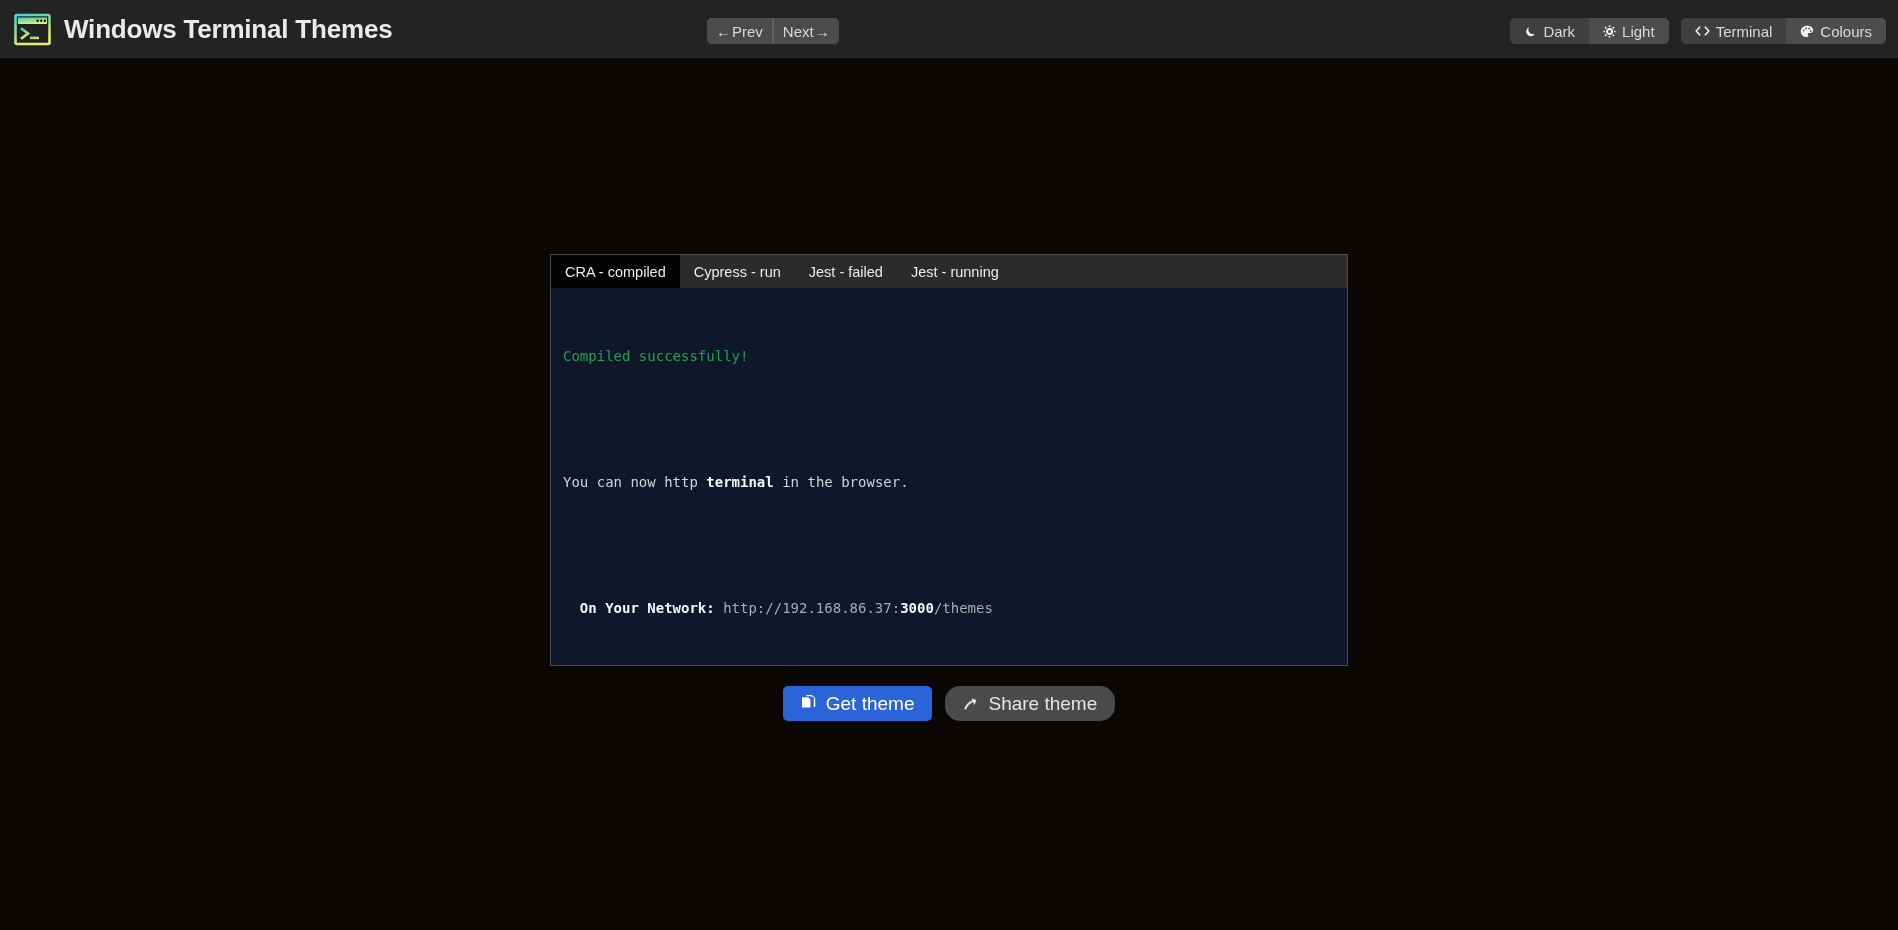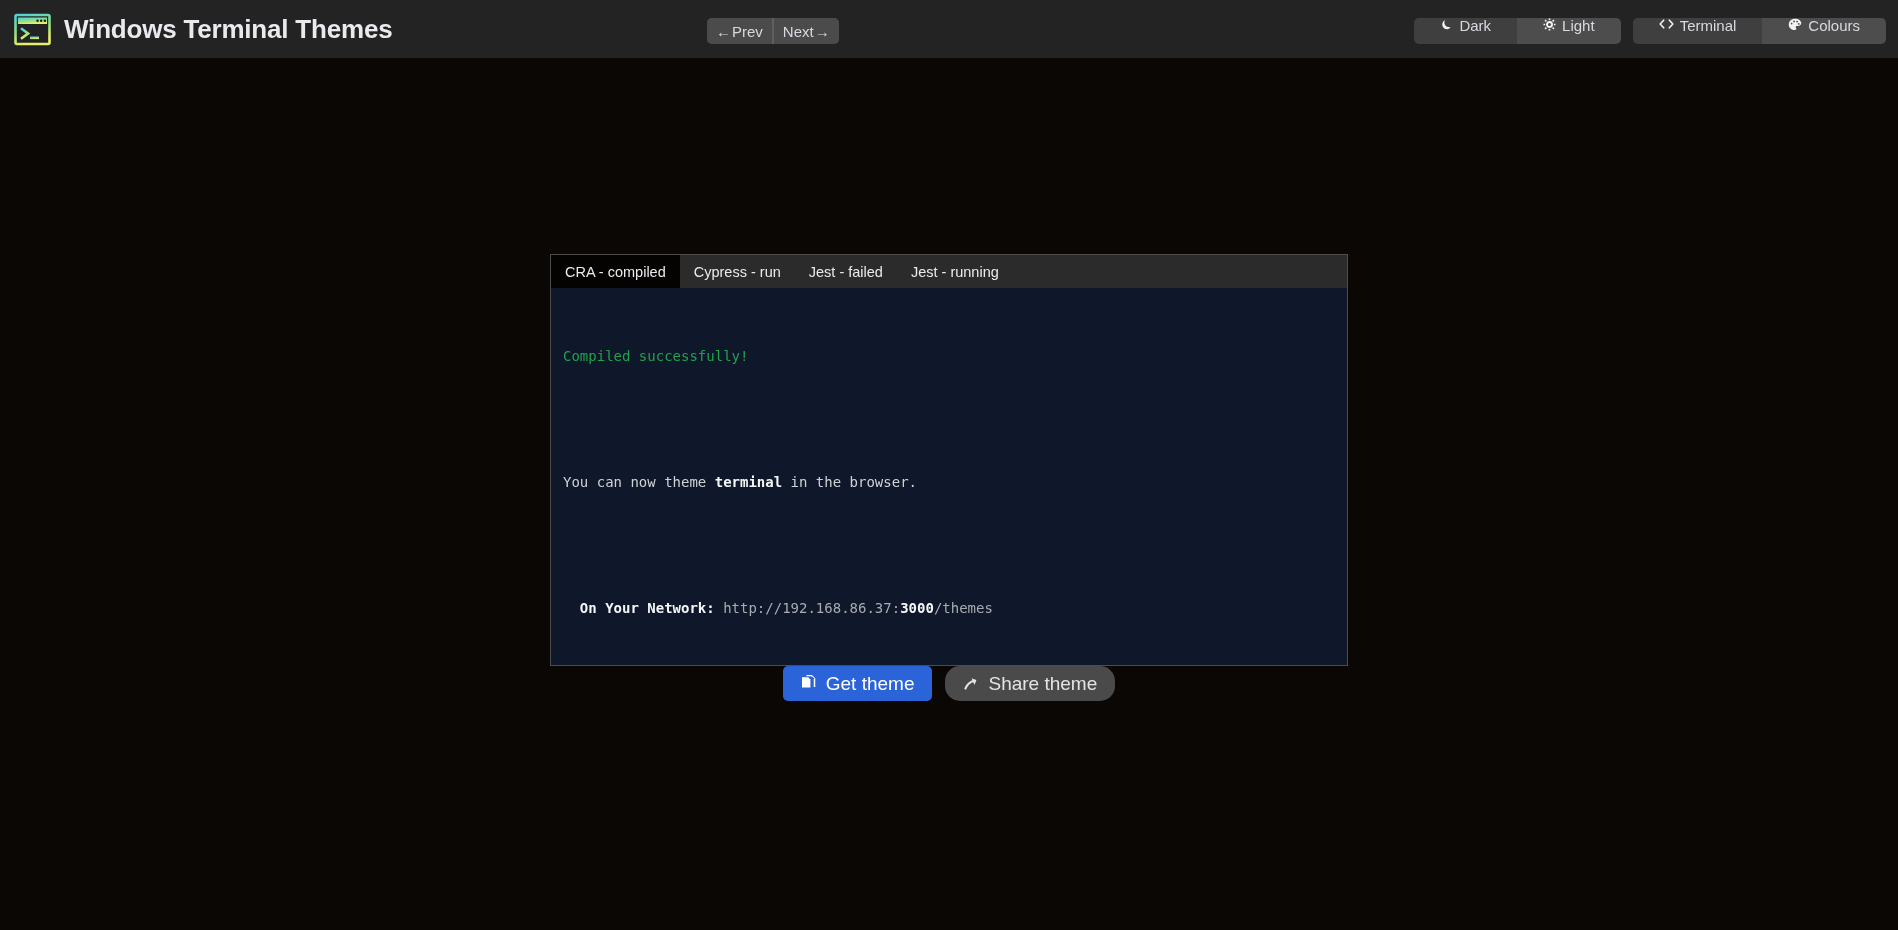--- a/index.html
+++ b/index.html
@@ -116,9 +116,9 @@
     color: #d6d9de;
     font-family: "Liberation Sans", sans-serif;
     font-size: 15px;
-    padding: 0 26px;
-    display: flex;
-    align-items: flex-start;
+    padding: 0 14px;
+    display: flex;
+    align-items: center;
     gap: 6px;
     cursor: pointer;
     white-space: nowrap;

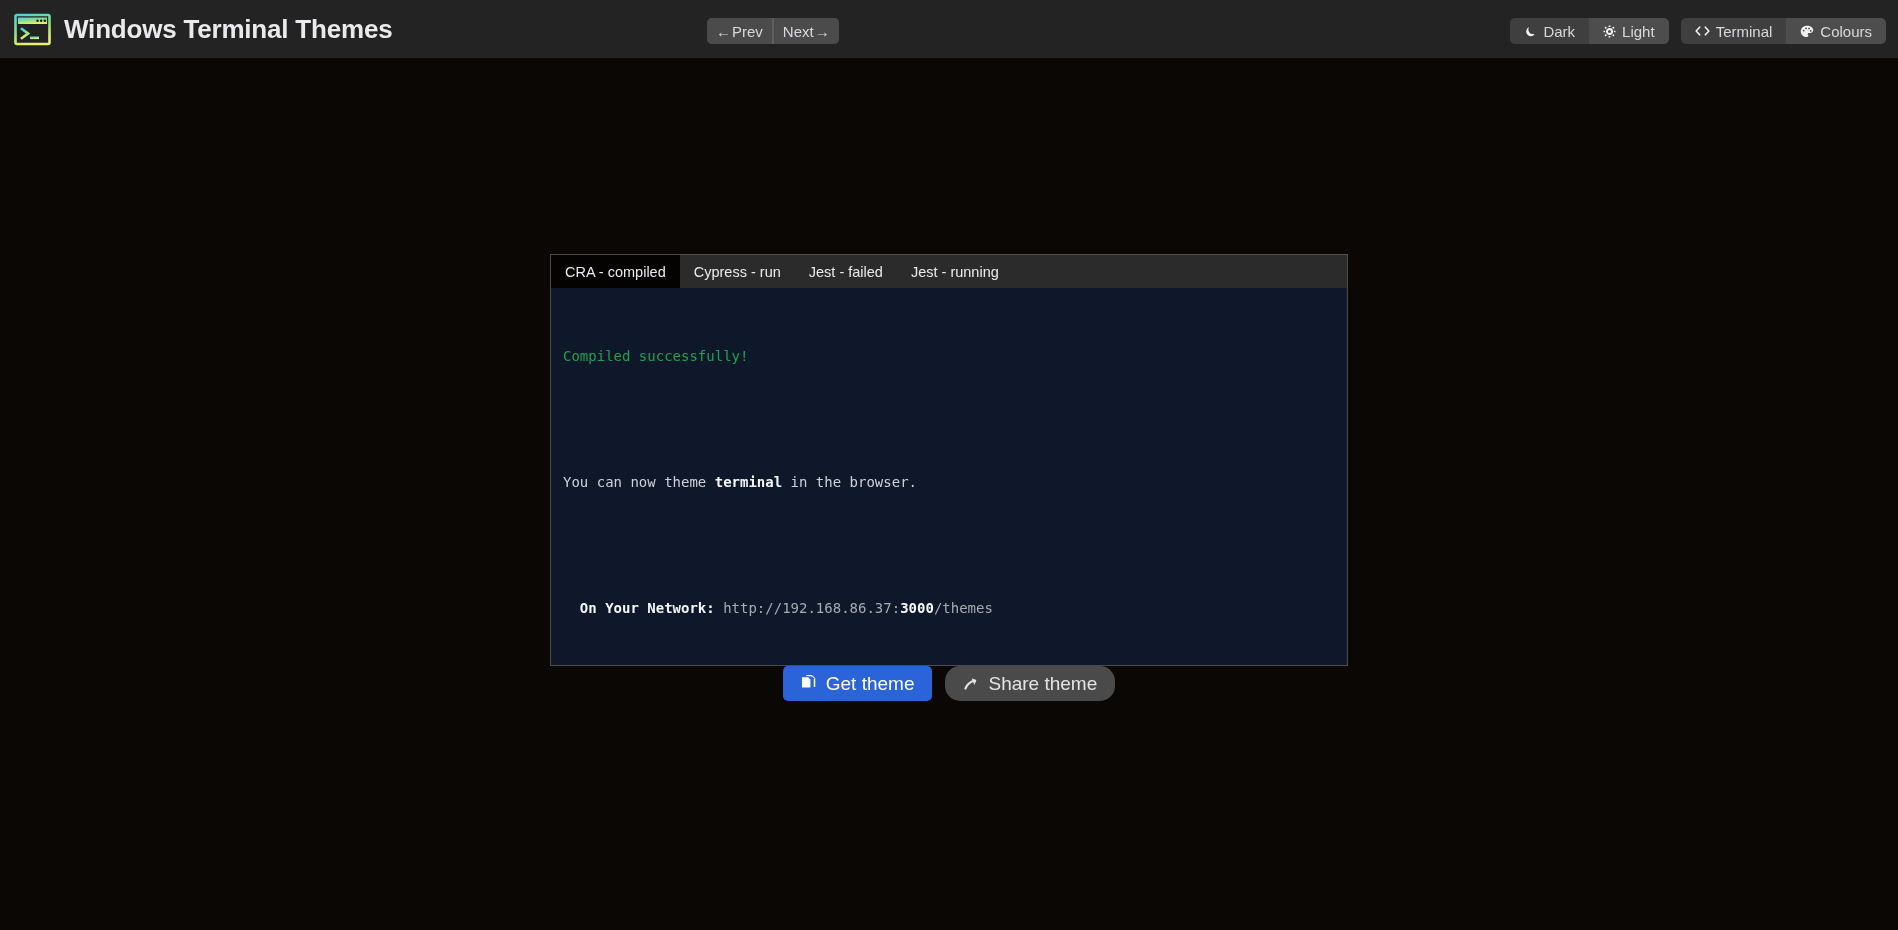--- a/index.html
+++ b/index.html
@@ -328,7 +328,7 @@
     <div class="term-body">
       <span class="ln c-green">Compiled successfully!</span>
       <span class="ln">&nbsp;</span>
-      <span class="ln"><span class="c-default">You can now theme </span><span class="c-bold-white">terminal</span><span class="c-default"> in the browser.</span></span>
+      <span class="ln"><span class="c-default">You can now http </span><span class="c-bold-white">terminal</span><span class="c-default"> in the browser.</span></span>
       <span class="ln">&nbsp;</span>
       <span class="ln"><span class="c-bold-white">  On Your Network:</span><span> </span><span class="c-gray">http://192.168.86.37:</span><span class="c-bold-white">3000</span><span class="c-gray">/themes</span></span>
       

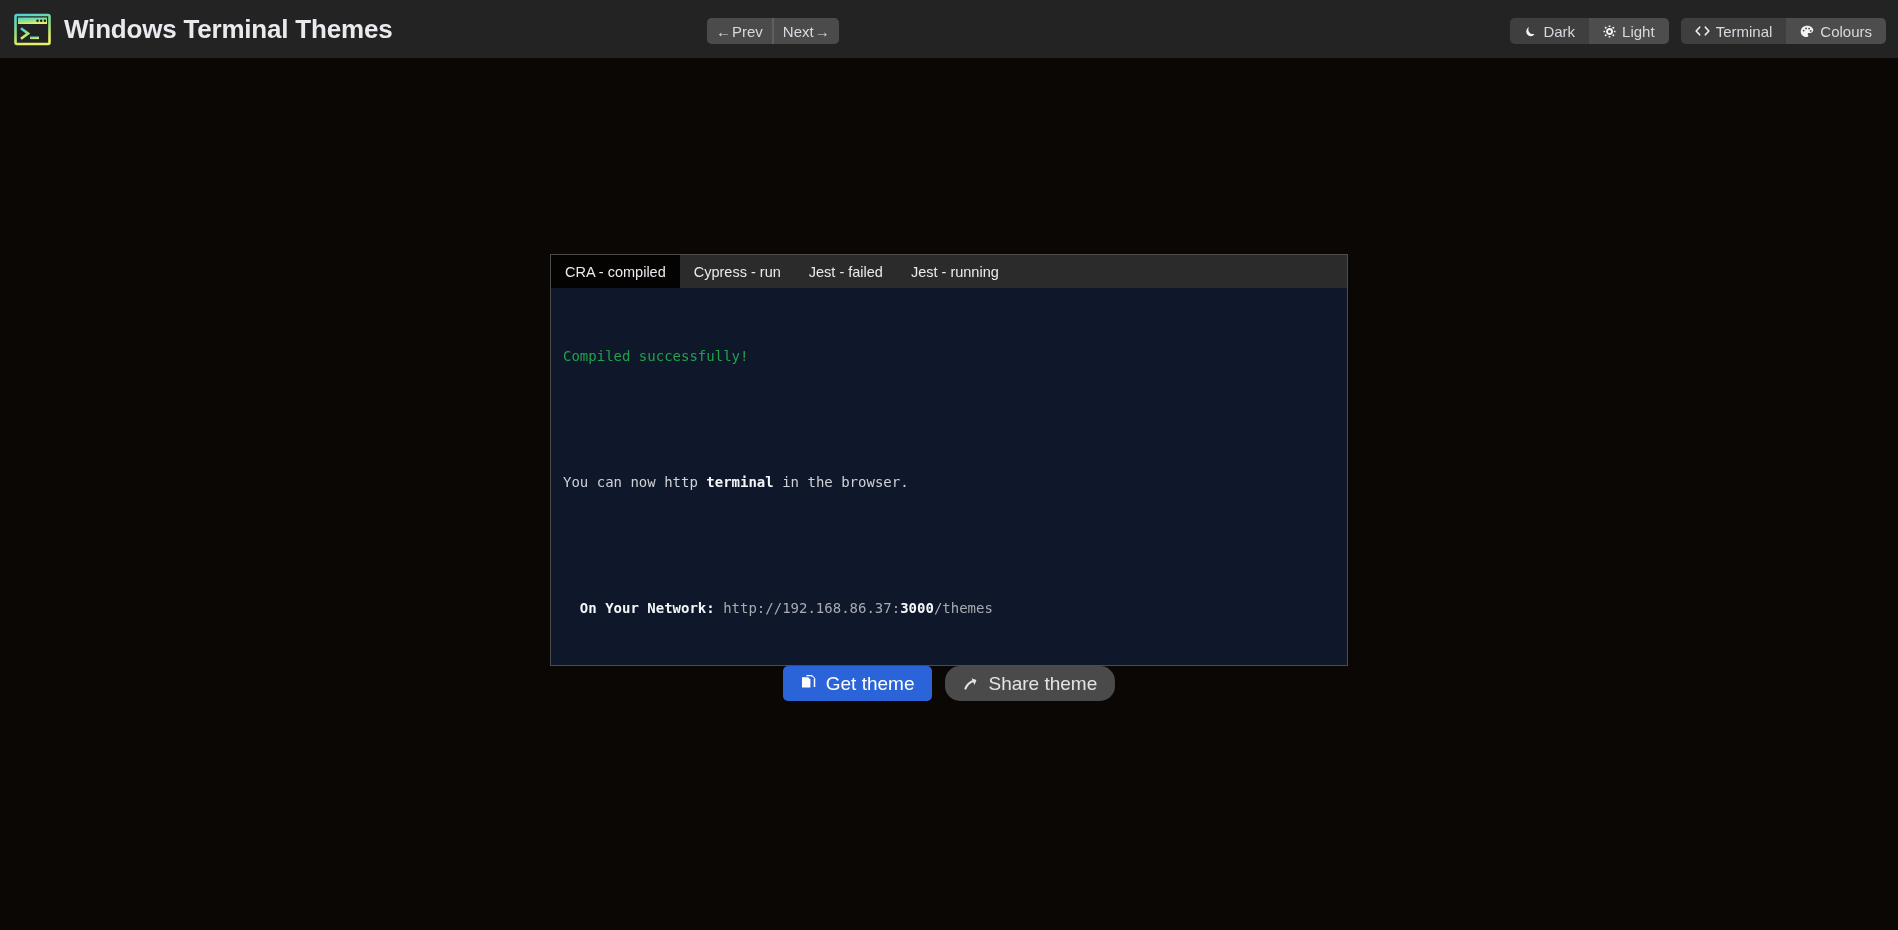--- a/index.html
+++ b/index.html
@@ -185,7 +185,7 @@
   .actions {
     position: absolute;
     left: 0;
-    top: 608px;
+    top: 628px;
     width: 100%;
     display: flex;
     justify-content: center;

